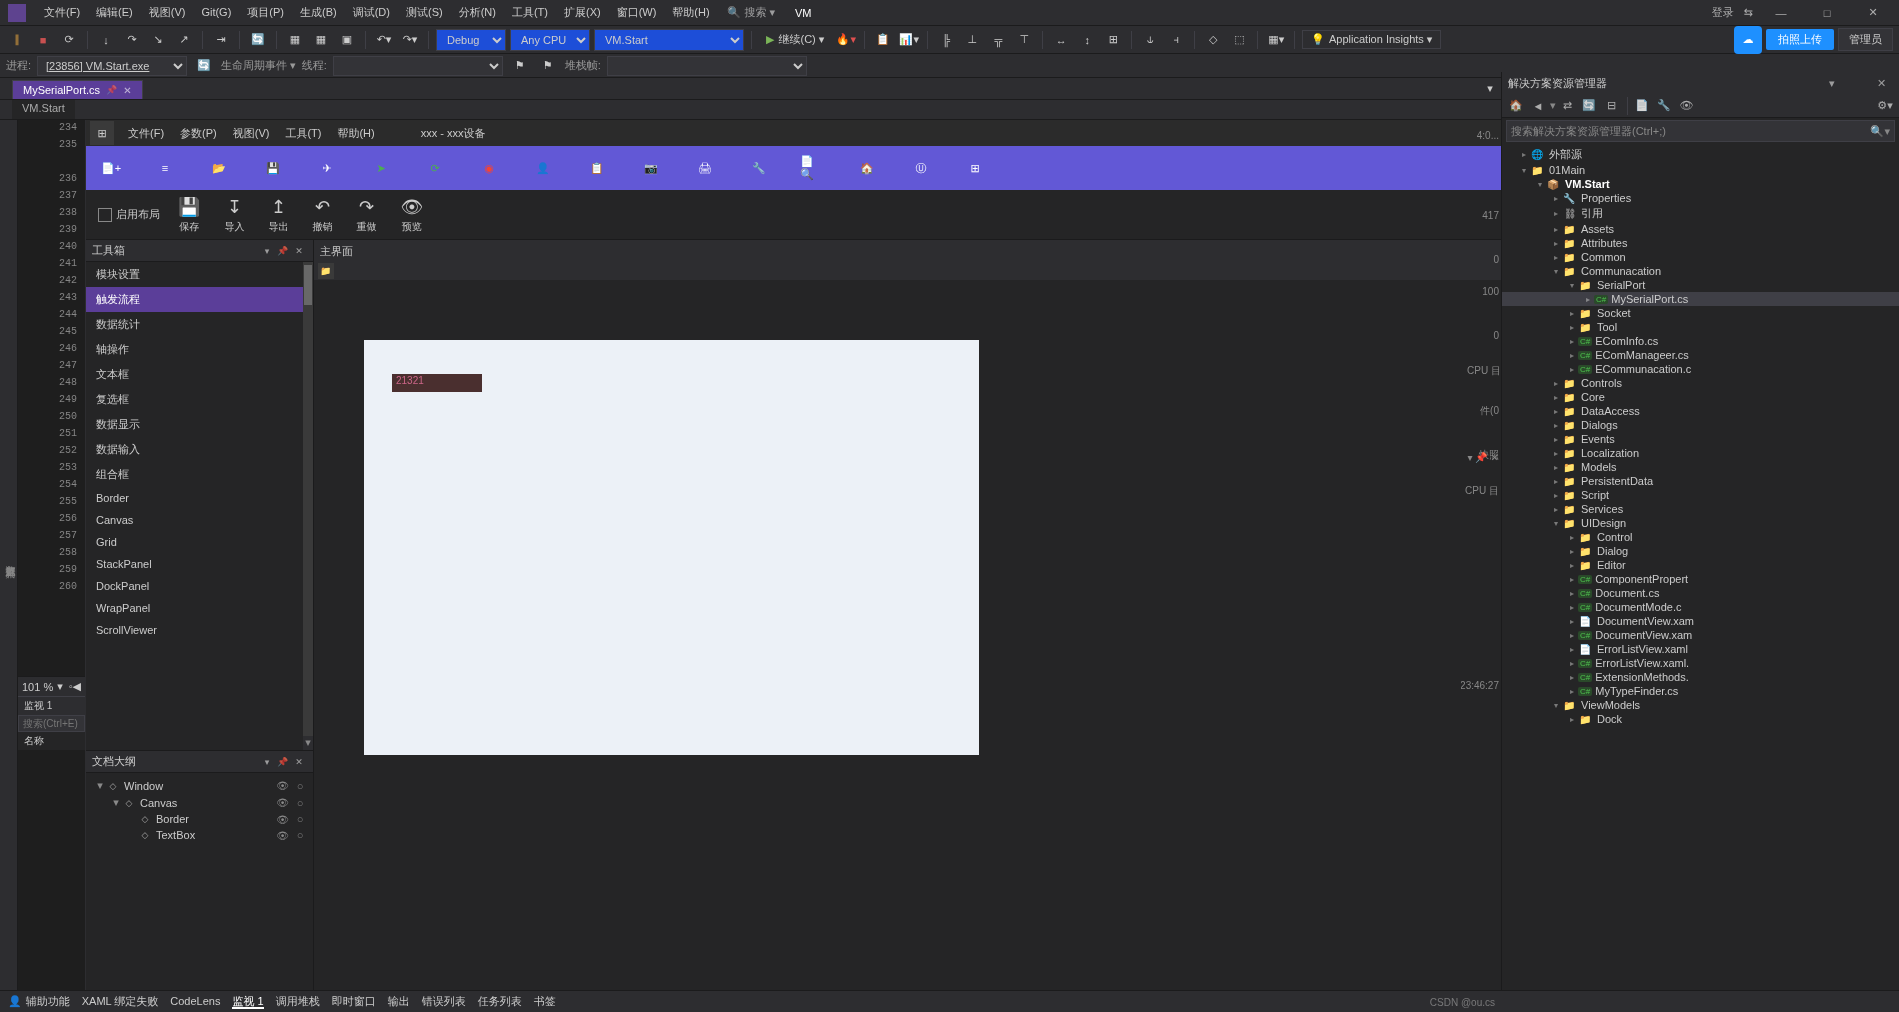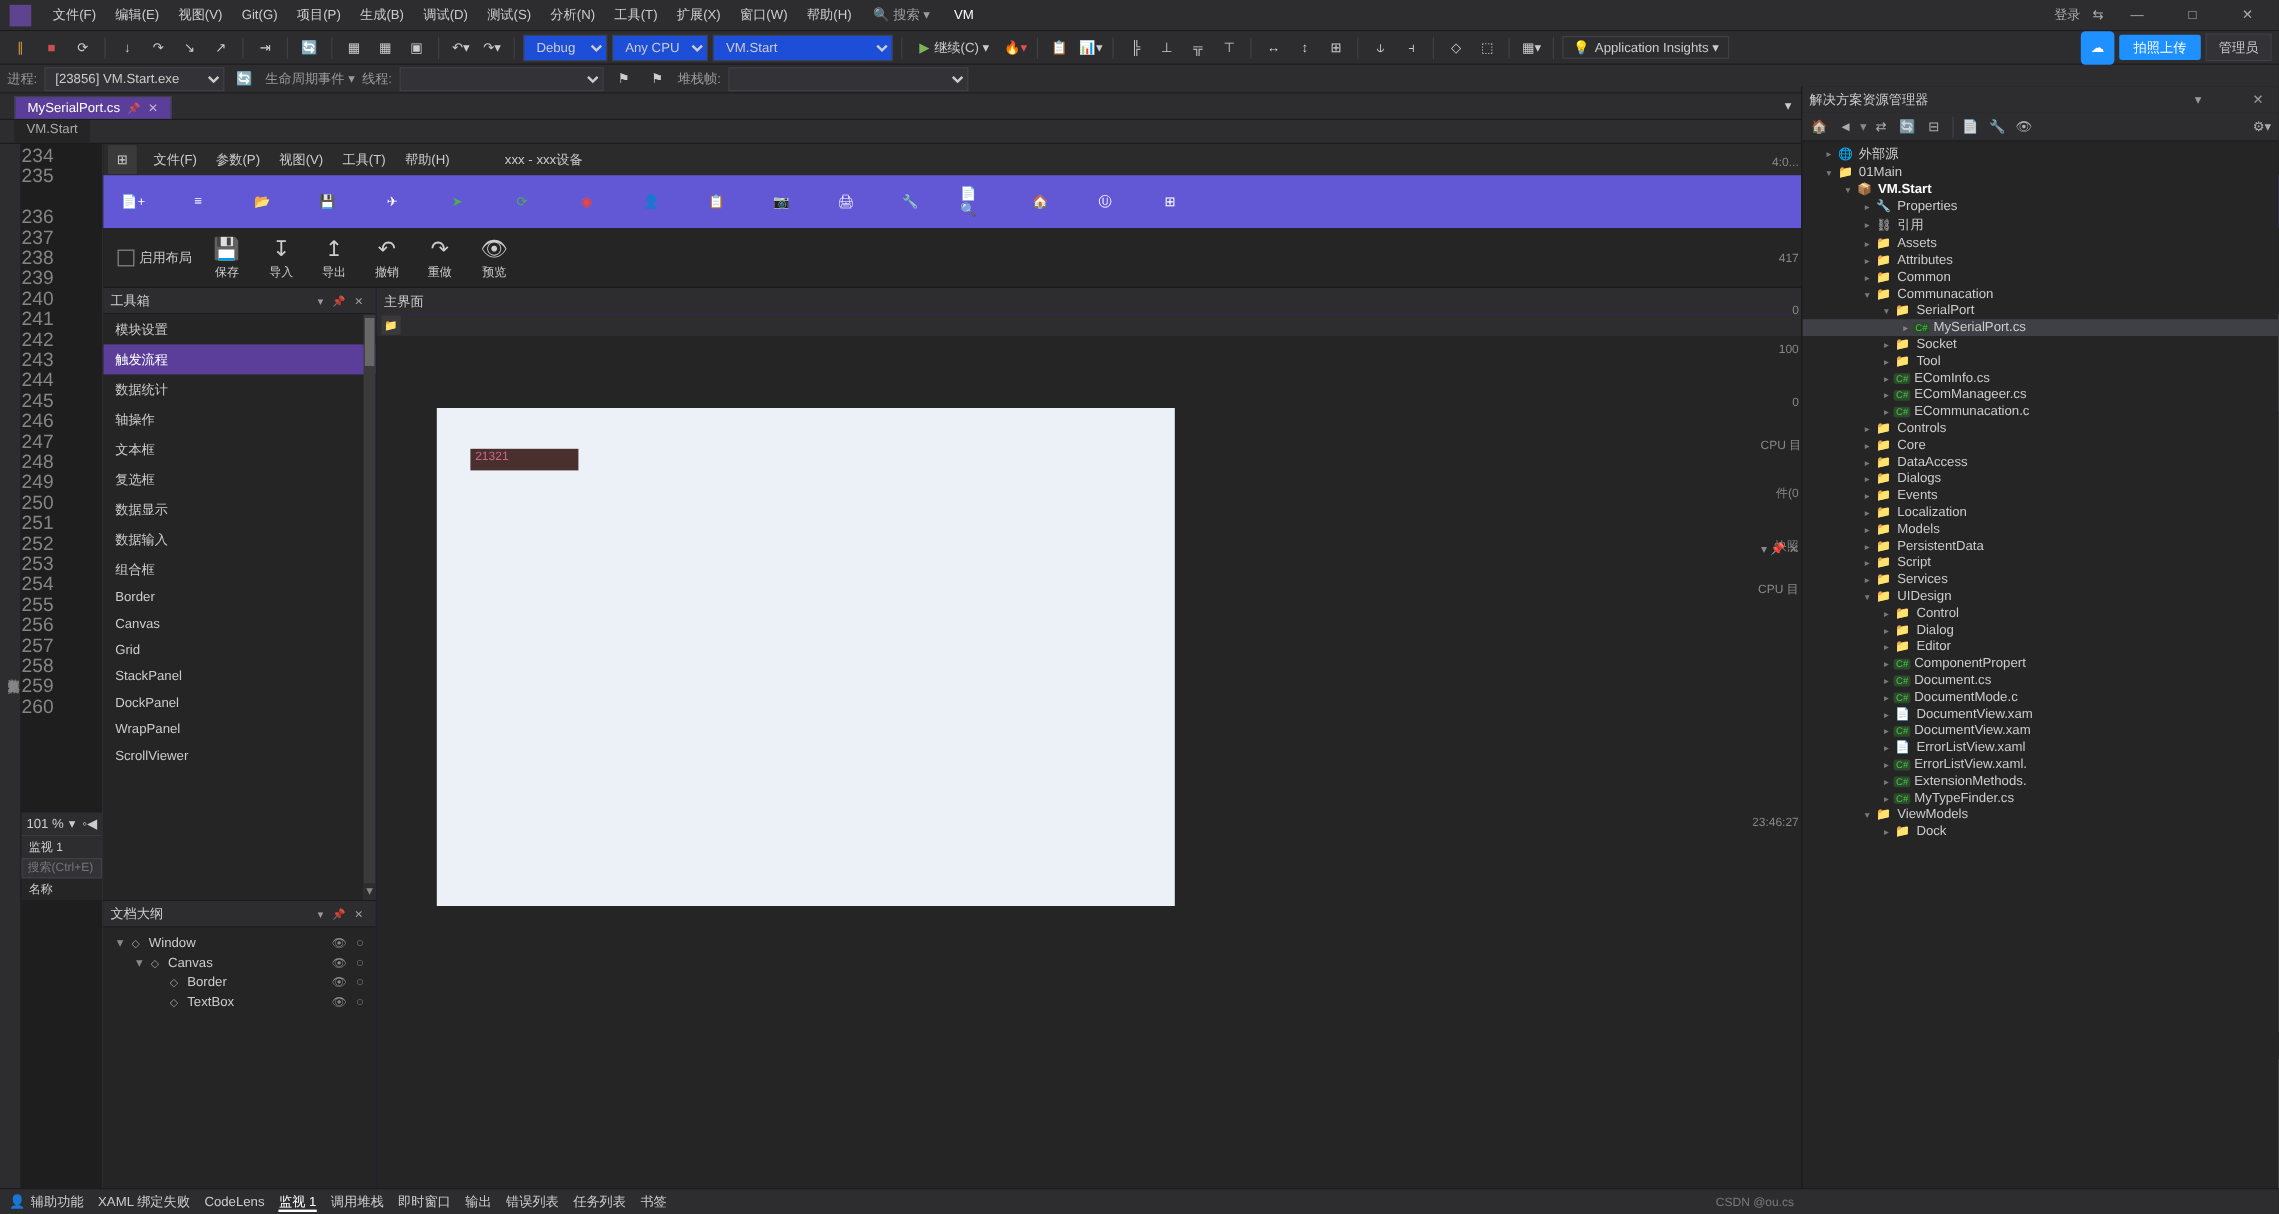--- a/index.html
+++ b/index.html
@@ -29,7 +29,7 @@
 
 .procbar { height: 24px; background: #2d2d30; display: flex; align-items: center; padding: 0 6px; gap: 6px; border-bottom: 1px solid #1b1b1c; }
 .procbar .lbl { color: #999; }
-.procbar select, .procbar input { background: #333337; border: 1px solid #3f3f46; color: #ccc; height: 20px; padding: 0 4px; }
+.procbar select, .procbar input { background: #333337; border: 1px solid #3f3f46; color: #ccc; height: 20px; padding: 0 4px; text-decoration: underline; }
 
 
 .tabrow { height: 22px; background: #2d2d30; display: flex; align-items: flex-end; border-bottom: 1px solid #1b1b1c; padding-left: 12px; }

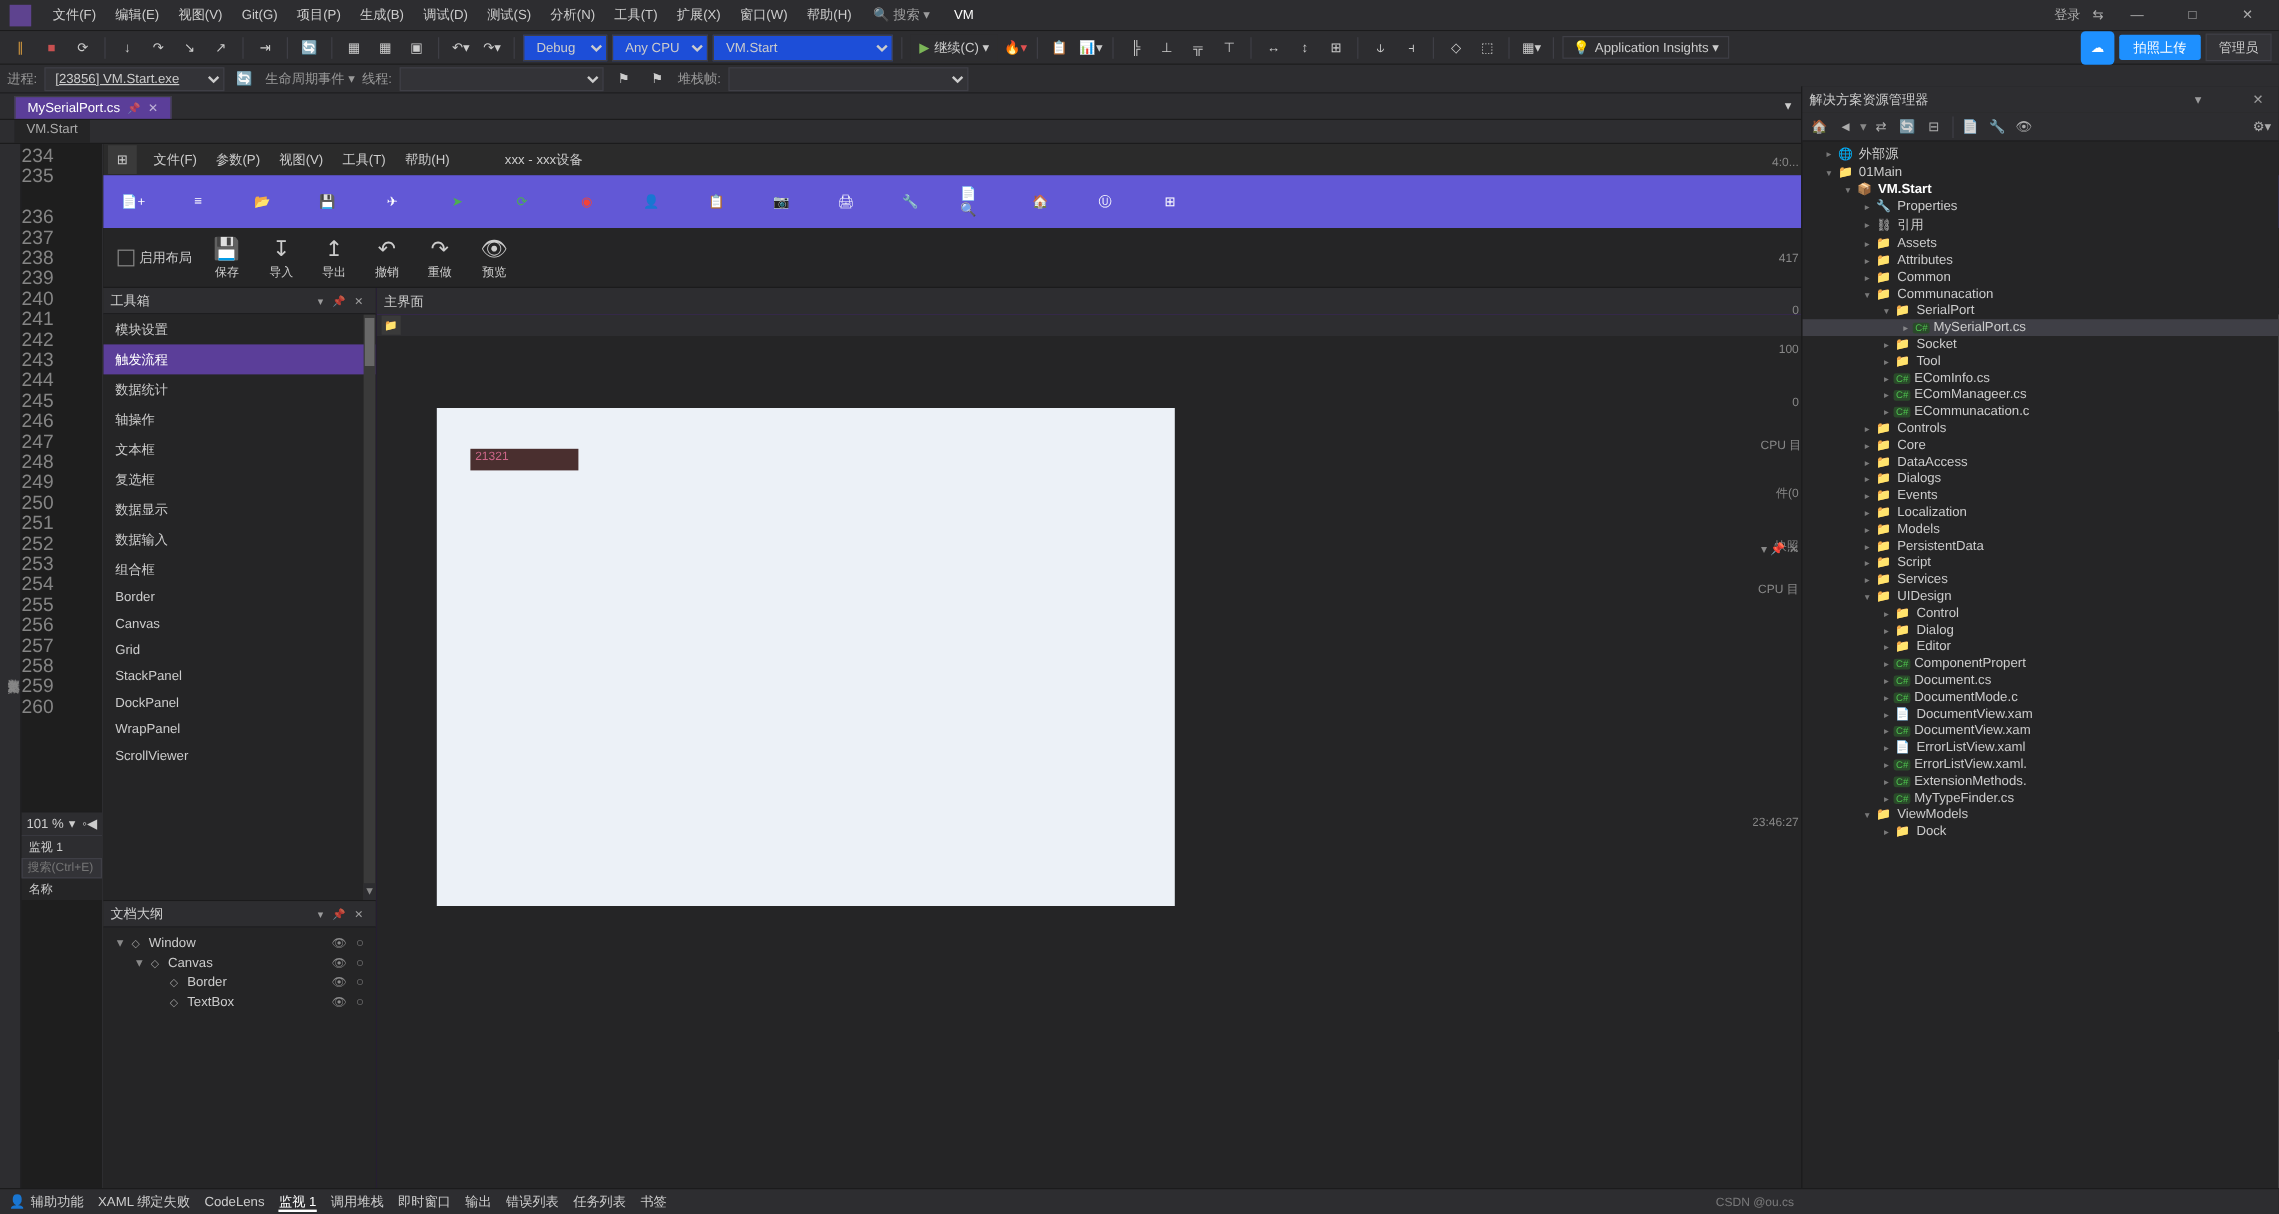--- a/index.html
+++ b/index.html
@@ -45,7 +45,7 @@
 .left-gutter { width: 18px; background: #2d2d30; writing-mode: vertical-rl; text-align: center; color: #888; font-size: 10px; padding-top: 8px; border-right: 1px solid #1b1b1c; }
 
 .code-col { width: 68px; background: #1e1e1e; display: flex; flex-direction: column; border-right: 1px solid #2d2d30; }
-.code-col .ln { color: #858585; padding-right: 8px; height: 17px; font-size: 16px; font-family: Liberation Sans, sans-serif; }
+.code-col .ln { color: #858585; text-align: right; padding-right: 8px; height: 17px; font-size: 10px; font-family: Liberation Mono, monospace; }
 .zoom-bar { height: 20px; background: #2d2d30; display: flex; align-items: center; padding: 0 4px; color: #ccc; font-size: 10px; gap: 4px; border-top: 1px solid #1b1b1c; }
 .watch-panel { background: #252526; border-top: 1px solid #3f3f46; }
 .watch-panel .hdr { background: #2d2d30; padding: 2px 6px; font-size: 10px; color: #ccc; }

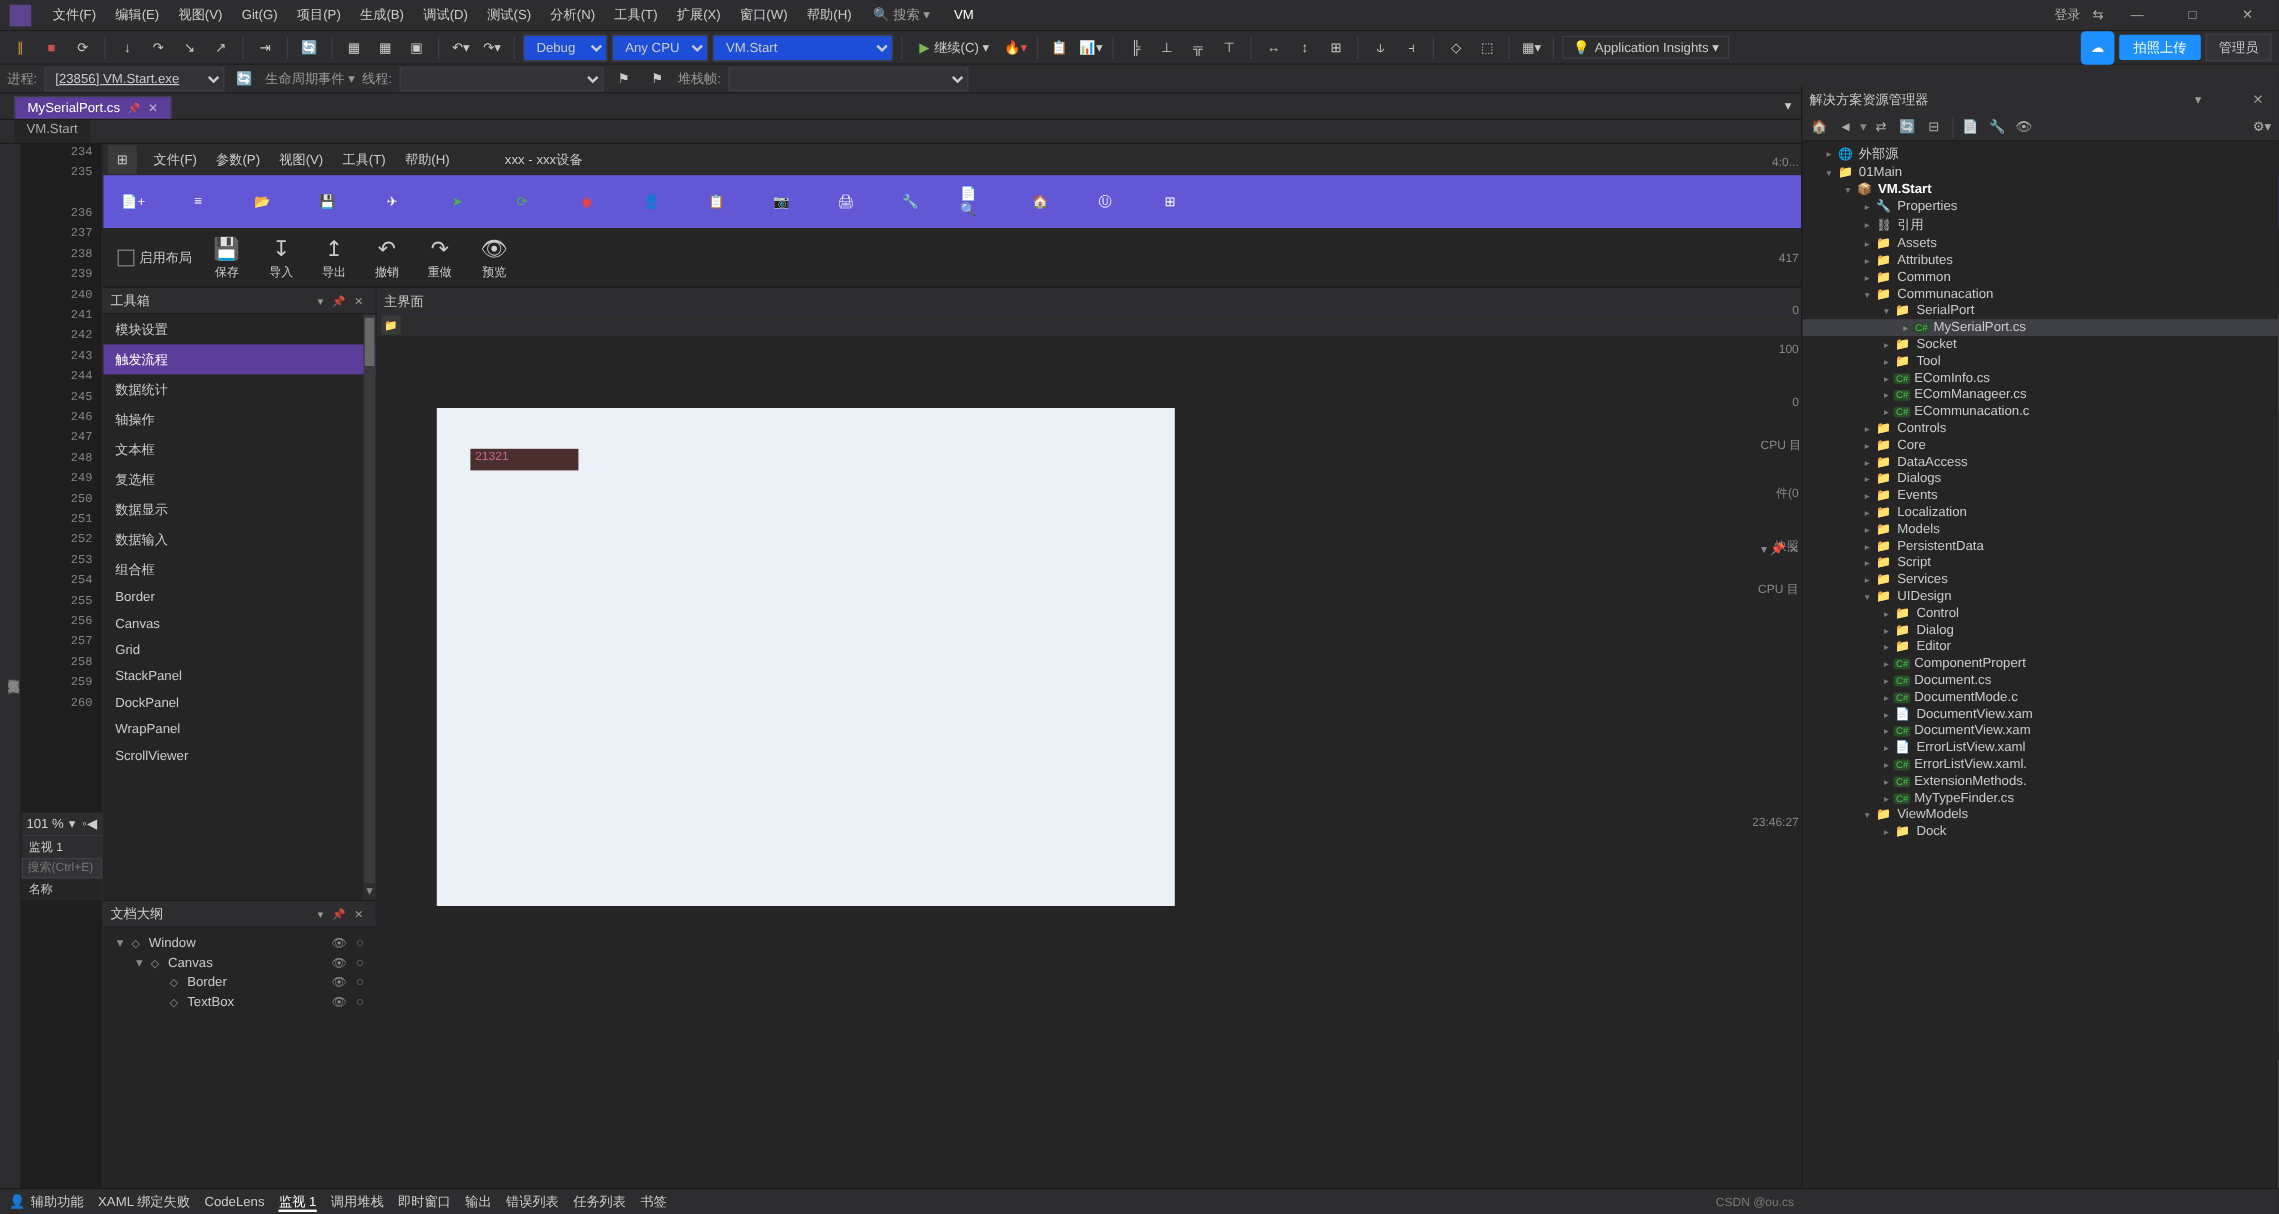--- a/index.html
+++ b/index.html
@@ -542,6 +542,10 @@
     <span style="flex:1"></span>
     <span class="sb">⚙▾</span>
   </div>
+  <div class="sol-search">
+    <span>搜索解决方案资源管理器(Ctrl+;)</span>
+      <span style="margin-left:auto">🔍▾</span>
+  </div>
   <div class="sol-tree" id="sol-tree">
       <div class="tn ind1">
         <span class="arr">▸</span>

